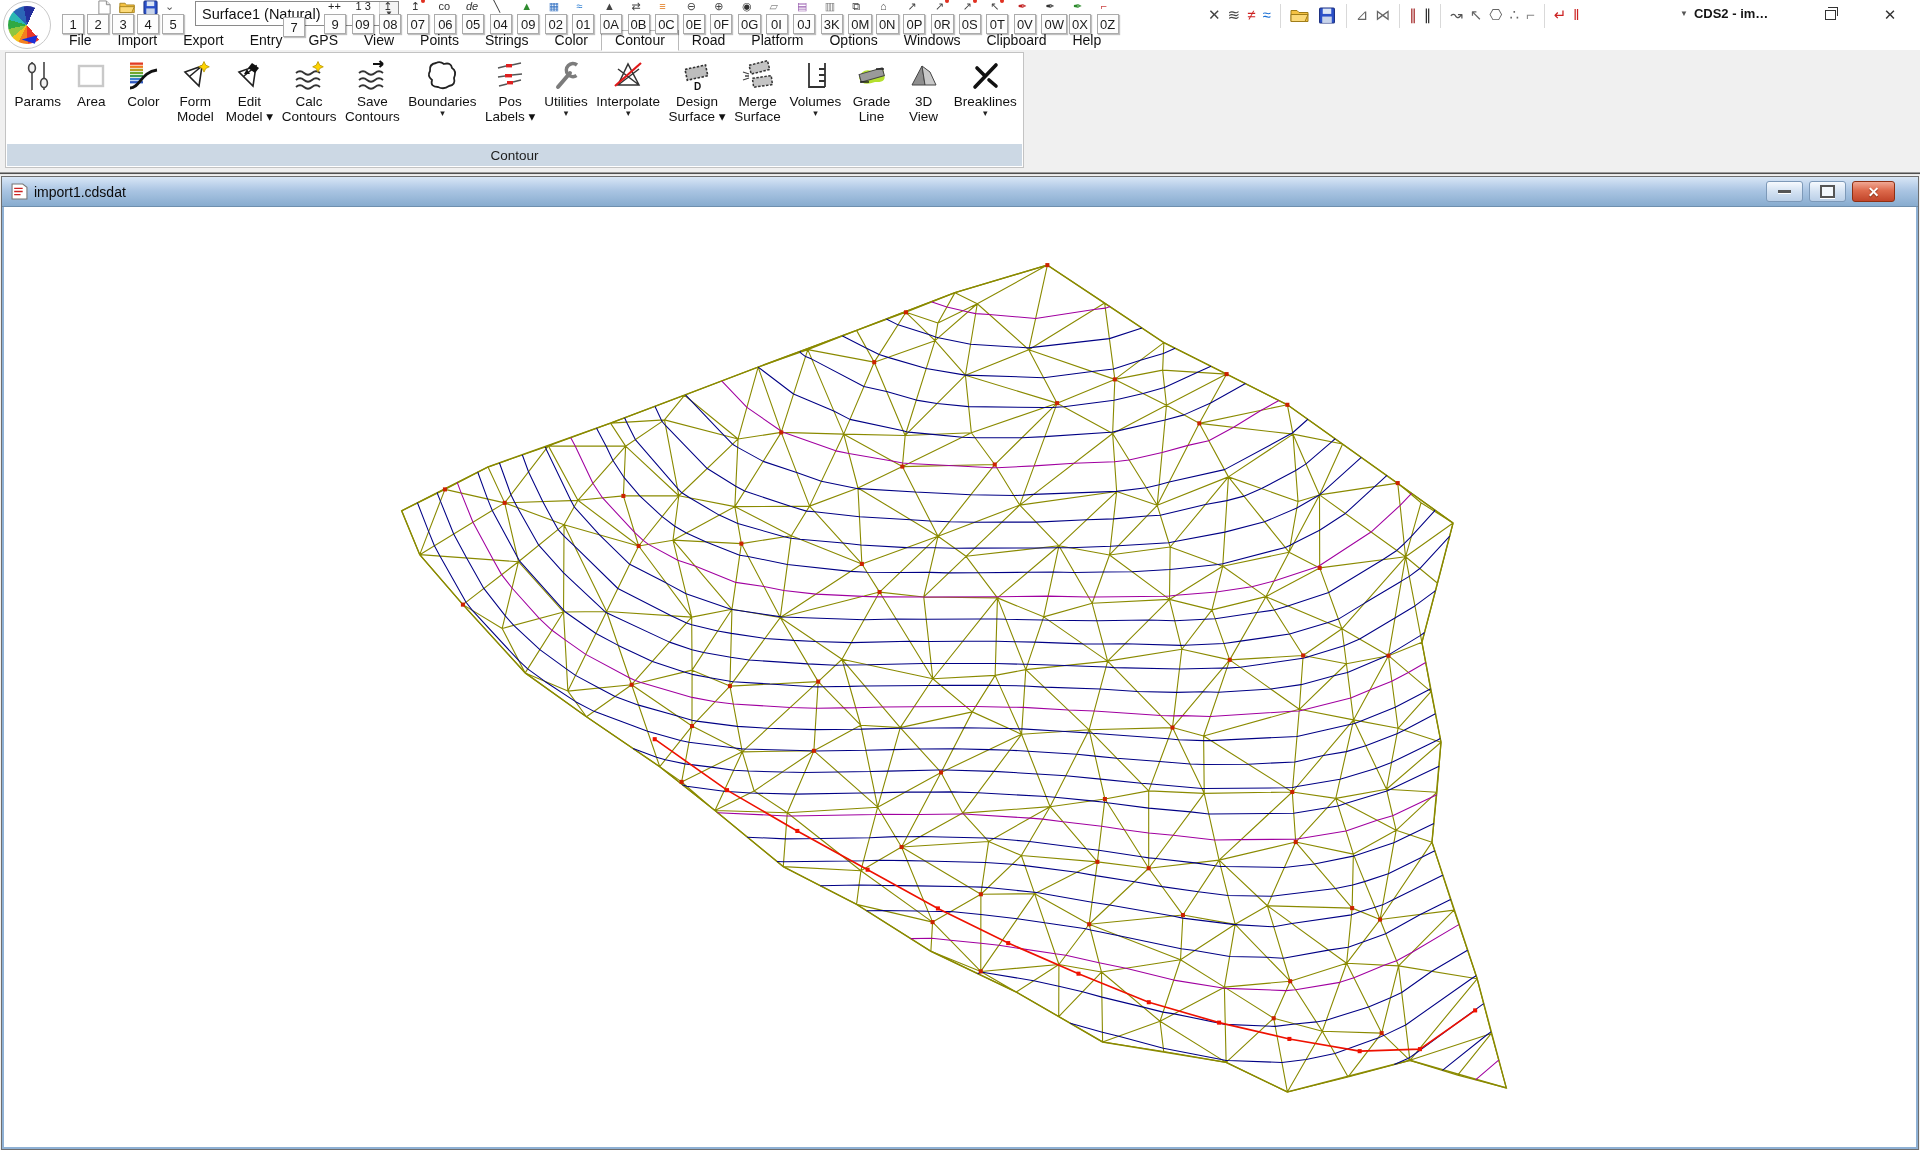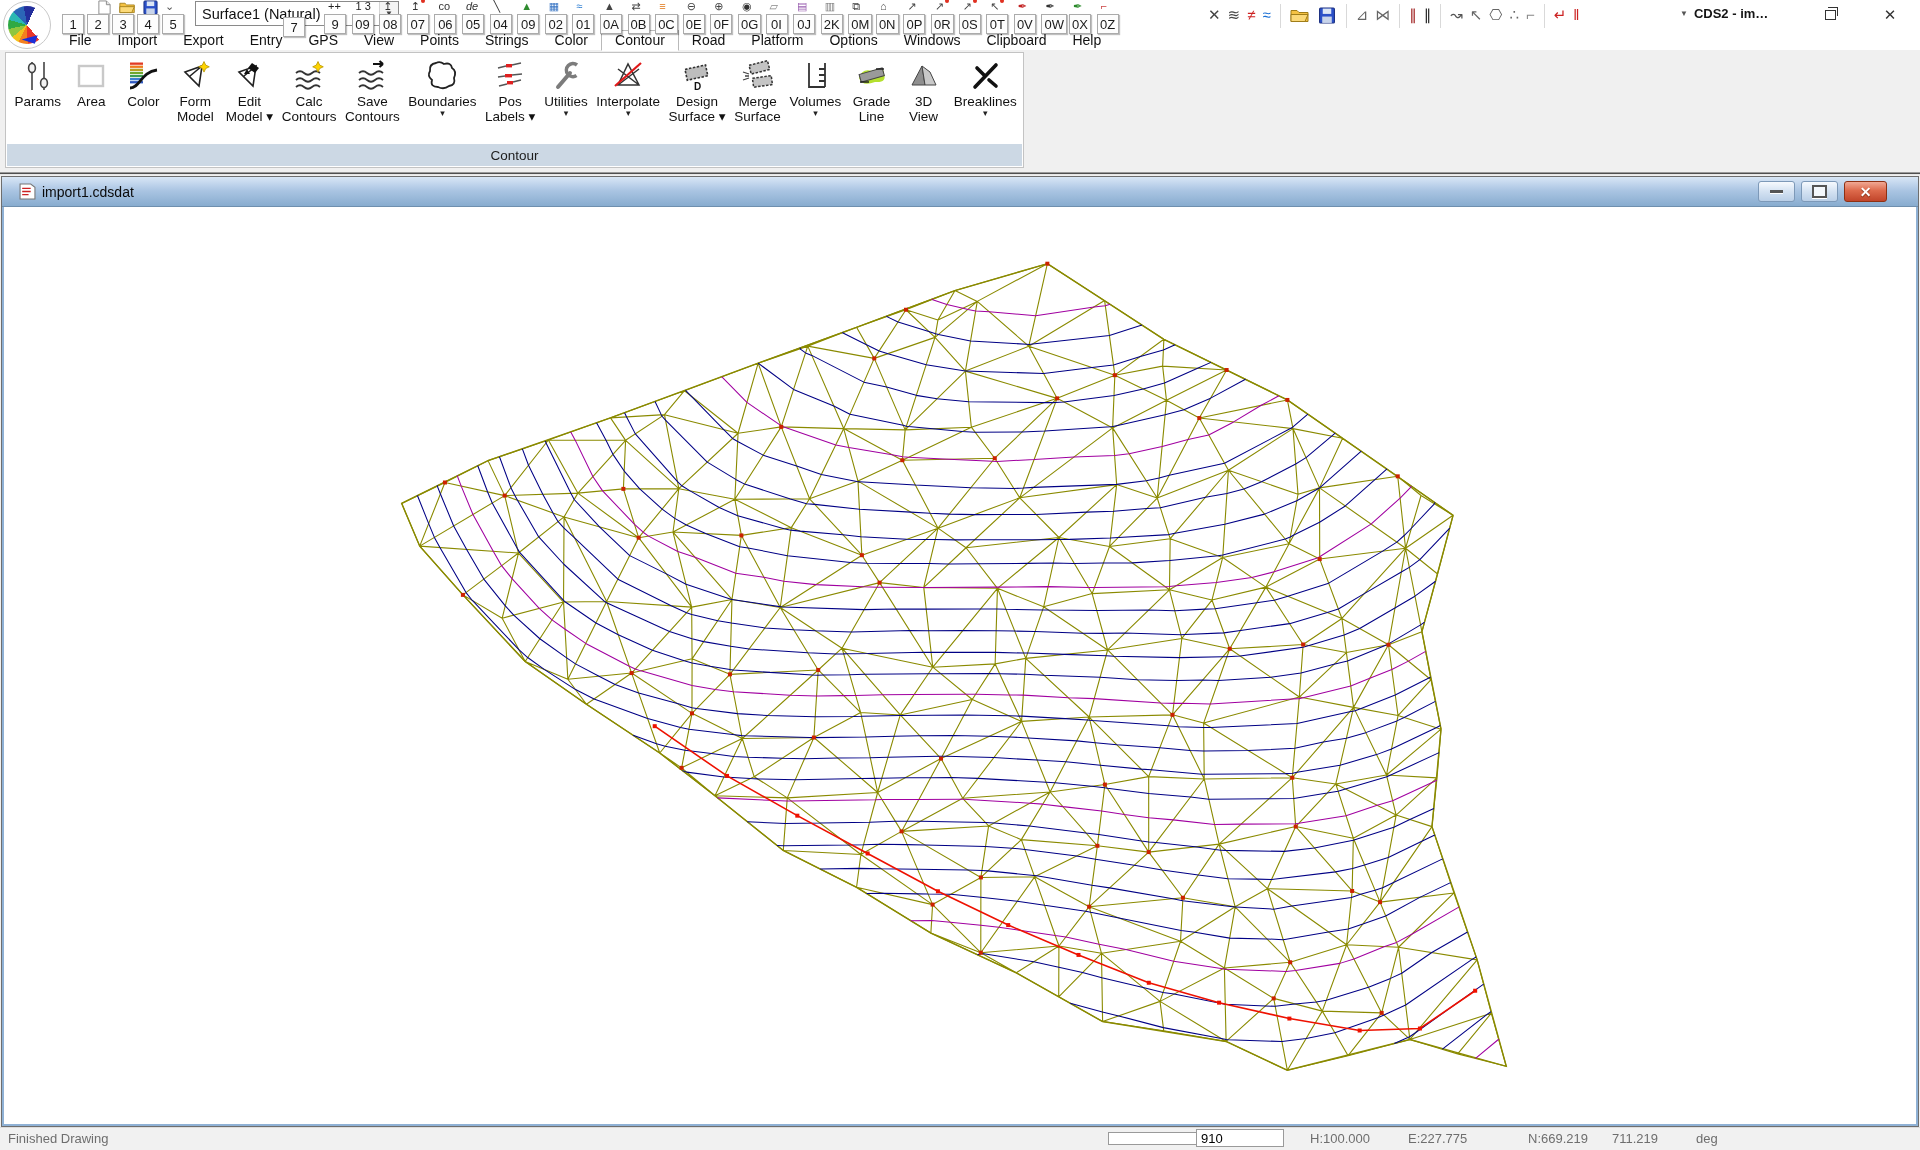--- a/index.html
+++ b/index.html
@@ -223,7 +223,7 @@
         </span>
         <span class="tk-item">
           <span class="tk-icon" style="color: rgb(122, 122, 122);">▥</span>
-          <span class="keytip tk-badge">2K</span>
+          <span class="keytip tk-badge">3K</span>
         </span>
         <span class="tk-item">
           <span class="tk-icon" style="color: rgb(68, 68, 68);">⧉</span>

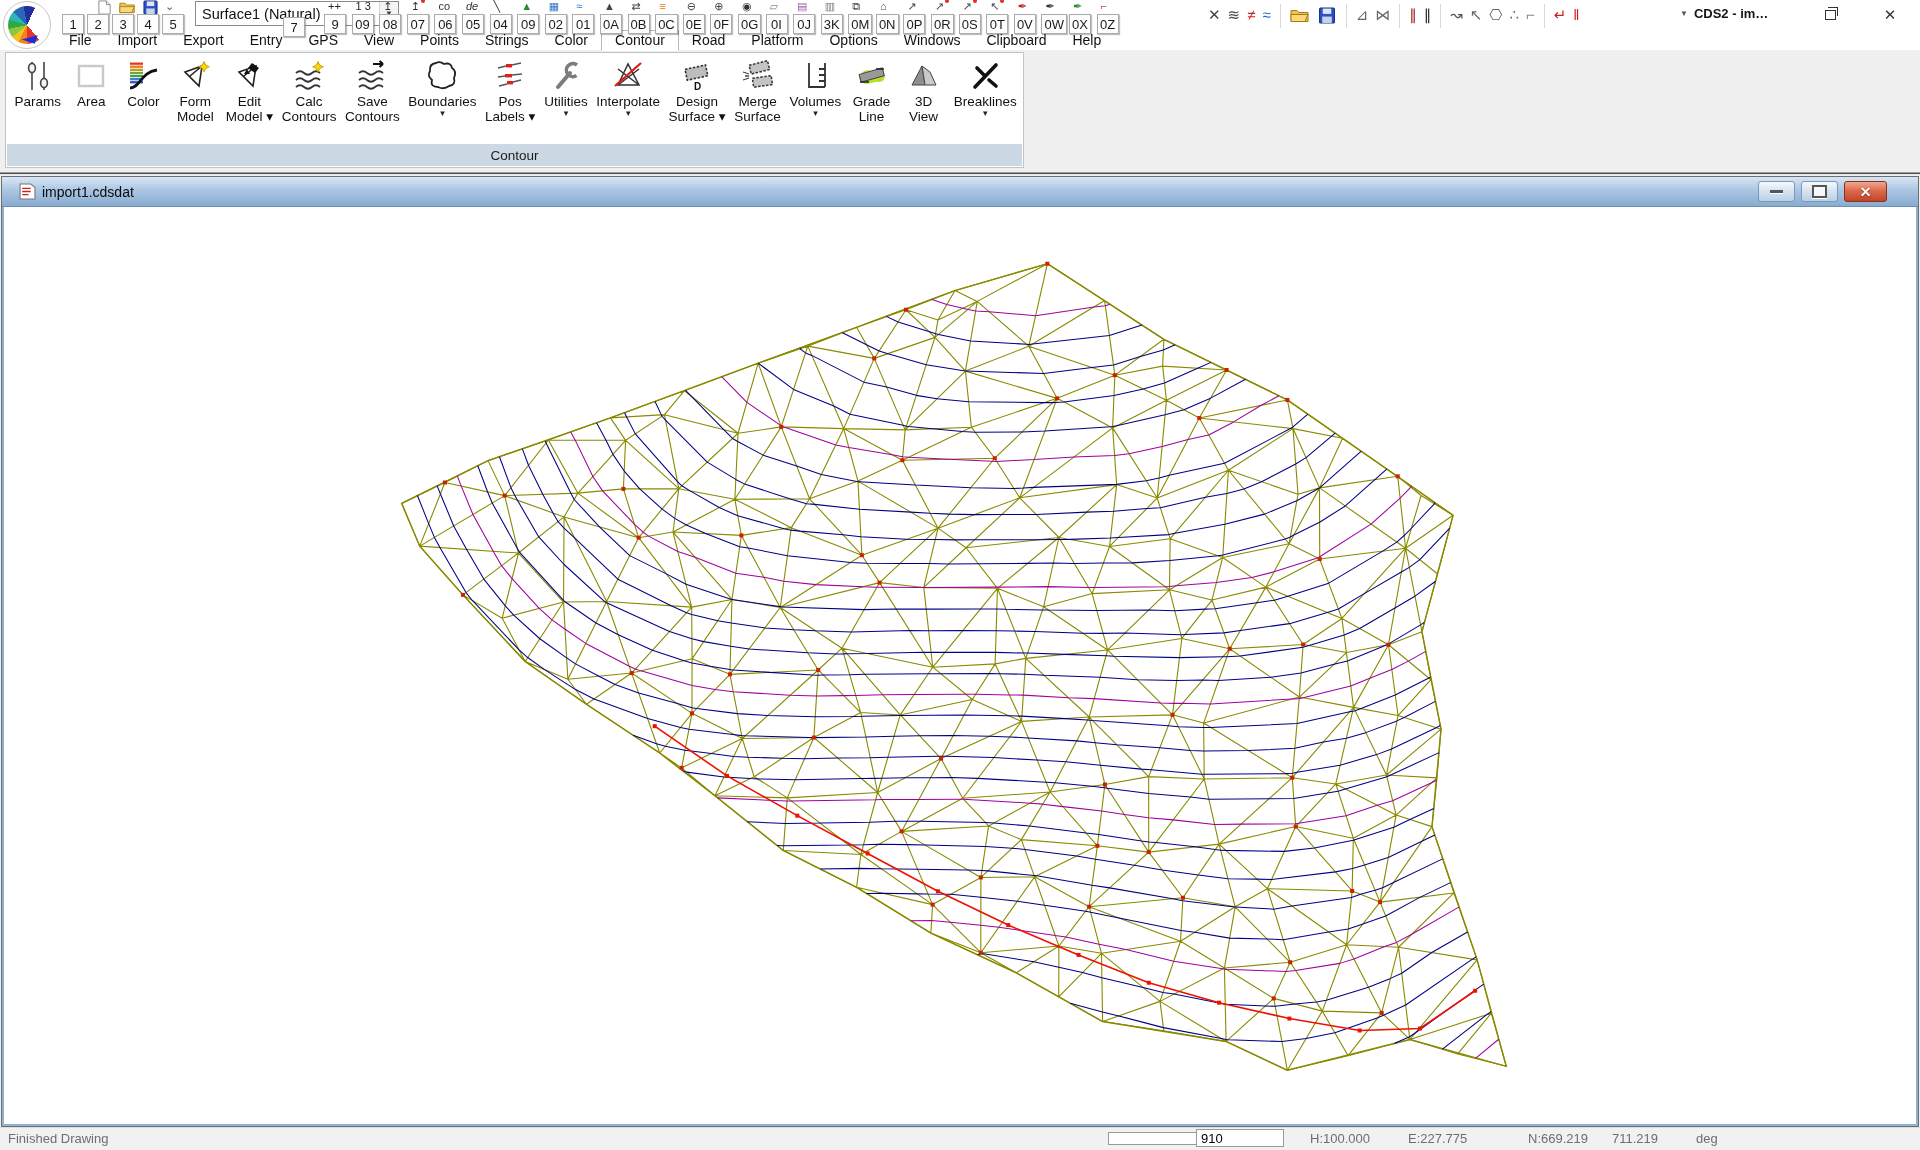--- a/index.html
+++ b/index.html
@@ -76,7 +76,7 @@
   .doc{flex:1;display:flex;flex-direction:column;margin:0 1px;border:1px solid #6e6e6e;
        background:#8fb1d5;min-height:0}
   .doc-titlebar{height:29px;background:linear-gradient(#d8e6f6,#a9c4e2 48%,#88accf);
-       display:flex;align-items:center;padding:0 17px;border-bottom:1px solid #6f8fae}
+       display:flex;align-items:center;padding:0 9px;border-bottom:1px solid #6f8fae}
   .doc-icon svg{width:17px;height:17px;display:block}
   .doc-title{font-size:14px;color:#0a0a0a;margin-left:6px}
   .doc-buttons{margin-left:auto;display:flex;gap:6px;padding-right:14px}

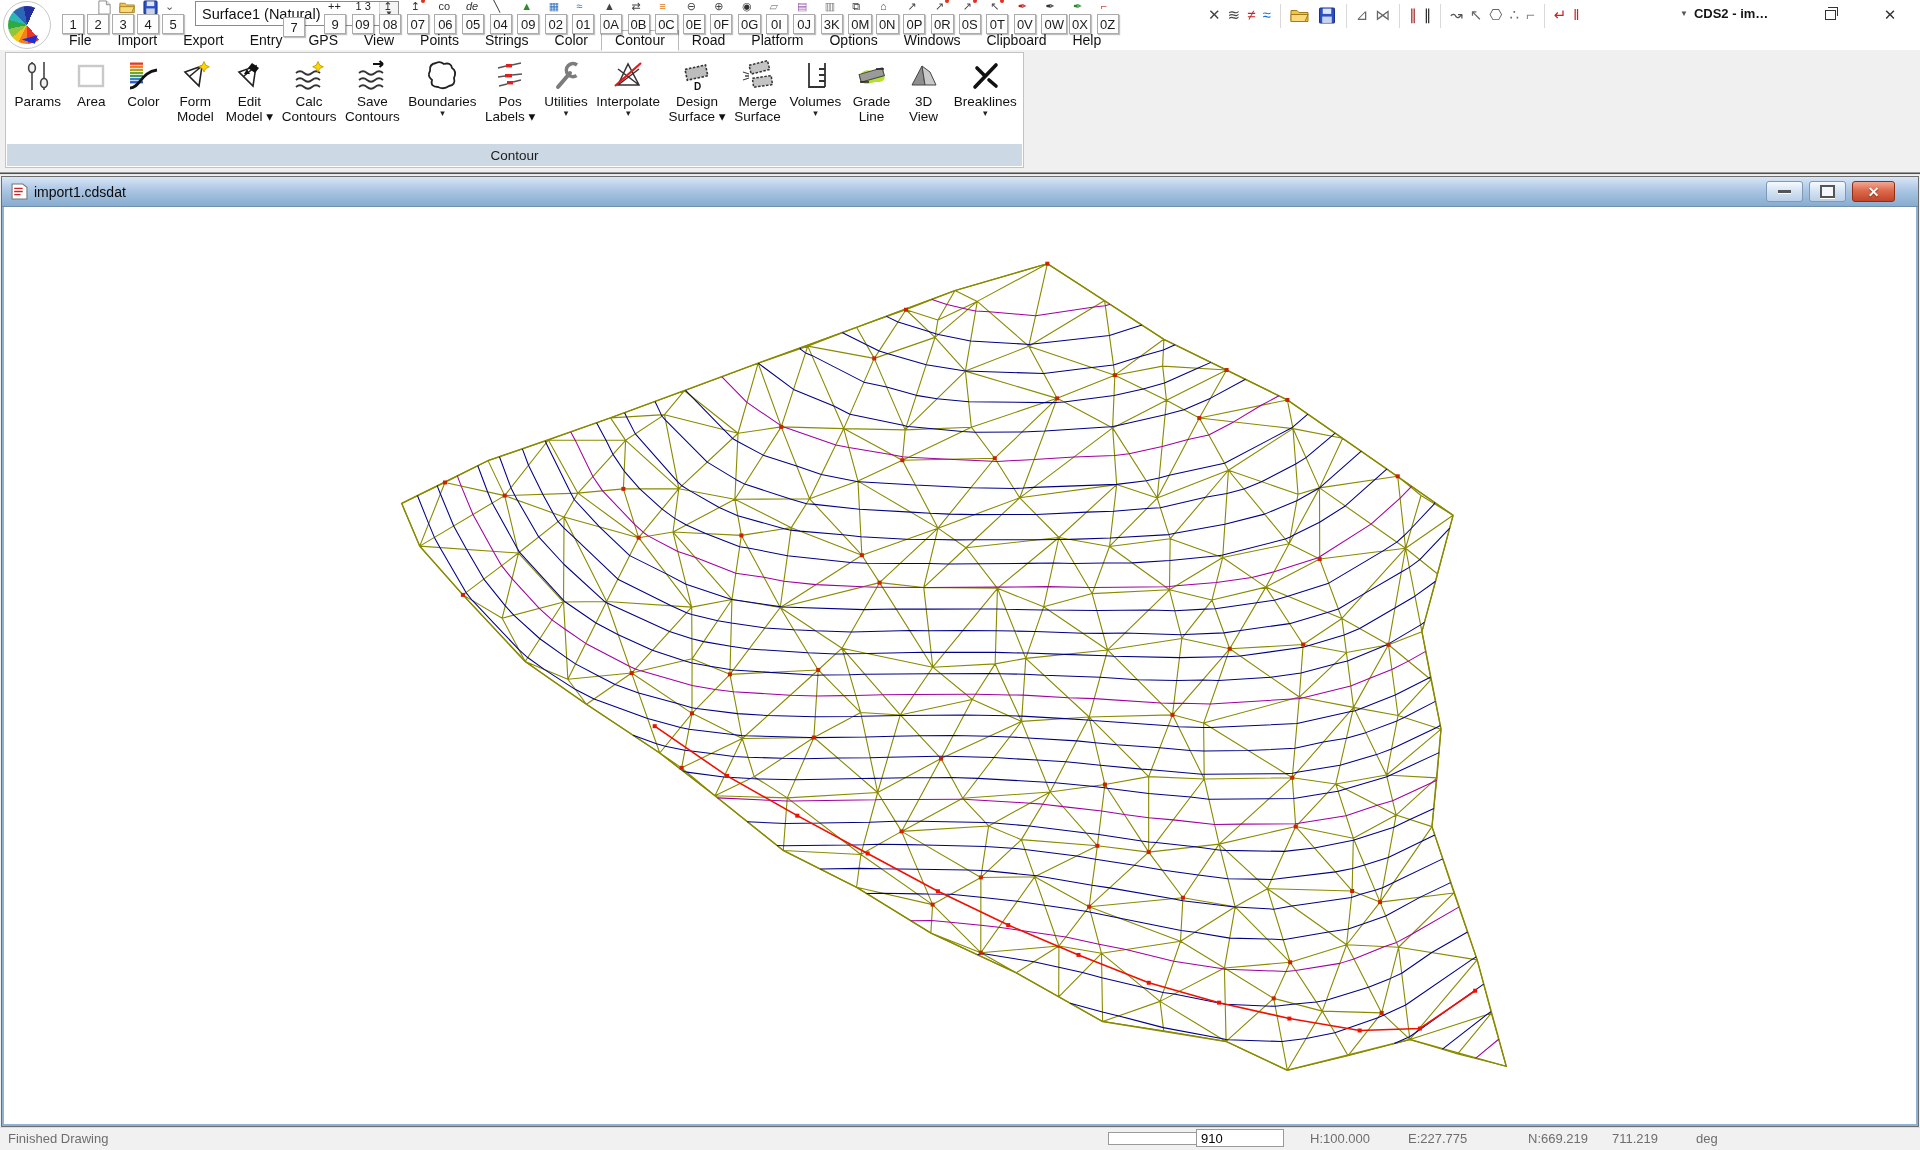--- a/index.html
+++ b/index.html
@@ -630,16 +630,6 @@
     </div>
   </div>
 
-  <div class="statusbar">
-    <span class="sb-status">Finished Drawing</span>
-    <span class="sb-progress"><span class="fill" id="sb-fill" style="width: 42%;"></span></span>
-    <span class="sb-field">910</span>
-    <span class="sb-h">H:100.000</span>
-    <span class="sb-e">E:227.775</span>
-    <span class="sb-n">N:669.219</span>
-    <span class="sb-n2">711.219</span>
-    <span class="sb-unit">deg</span>
-  </div>
 </div>
 
 </body></html>

